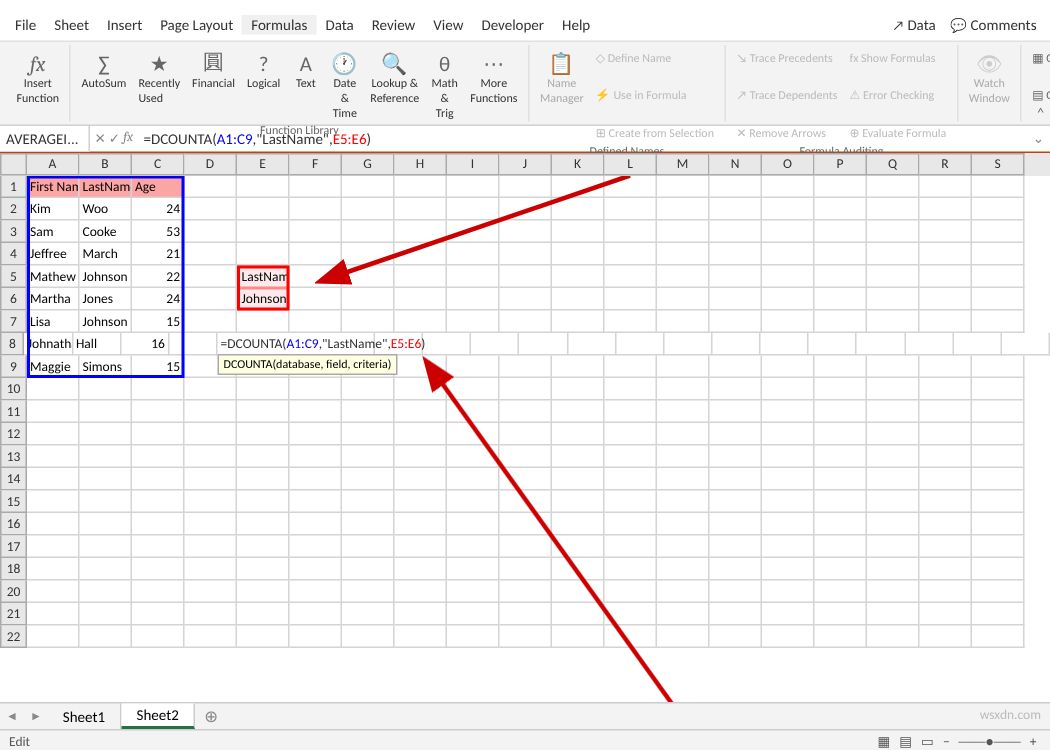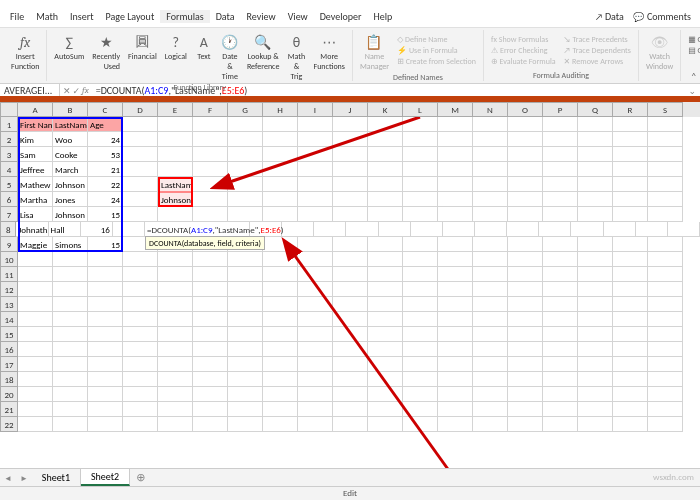--- a/index.html
+++ b/index.html
@@ -65,7 +65,7 @@
 
 <div class="menubar">
   <span class="mi">File</span>
-  <span class="mi">Math</span>
+  <span class="mi">Sheet</span>
   <span class="mi">Insert</span>
   <span class="mi">Page Layout</span>
   <span class="mi active">Formulas</span>

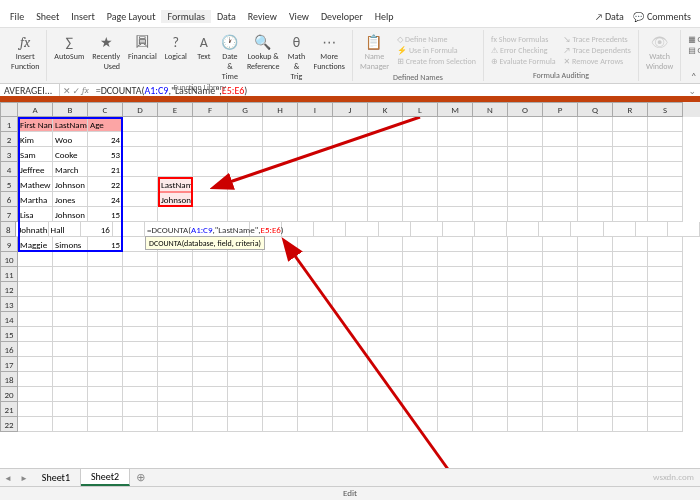--- a/index.html
+++ b/index.html
@@ -20,7 +20,7 @@
 .rbtn .glyph { font-size:14px; color:#666; width:18px; height:18px; display:flex; align-items:center; justify-content:center; }
 .rbtn.dis { color:#aaa; }
 .rbtn.dis .glyph { color:#ccc; }
-.sublist { display:flex; flex-direction:column; gap:1px; padding:2px 3px; }
+.sublist { display:flex; flex-direction:column; gap:15px; padding:2px 3px; }
 .sublist .sitem { font-size:8px; color:#666; white-space:nowrap; }
 .sublist .sitem.dis { color:#bbb; }
 .collapse { position:absolute; right:4px; bottom:2px; font-size:9px; color:#666; cursor:pointer; }

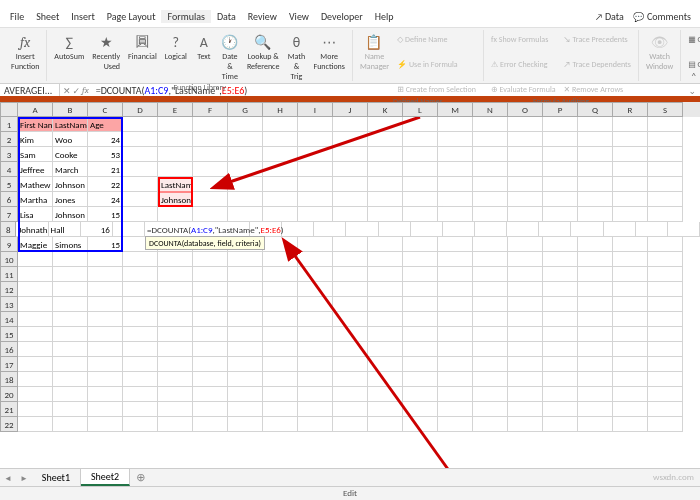--- a/index.html
+++ b/index.html
@@ -153,14 +153,14 @@
   <div class="rgroup">
     <div class="icons">
       <div class="sublist">
+        <span class="sitem dis">↘ <span>Trace Precedents</span></span>
+        <span class="sitem dis">↗ <span>Trace Dependents</span></span>
+        <span class="sitem dis">✕ <span>Remove Arrows</span></span>
+      </div>
+      <div class="sublist">
         <span class="sitem dis">fx <span>Show Formulas</span></span>
         <span class="sitem dis">⚠ <span>Error Checking</span></span>
         <span class="sitem dis">⊕ <span>Evaluate Formula</span></span>
-      </div>
-      <div class="sublist">
-        <span class="sitem dis">↘ <span>Trace Precedents</span></span>
-        <span class="sitem dis">↗ <span>Trace Dependents</span></span>
-        <span class="sitem dis">✕ <span>Remove Arrows</span></span>
       </div>
     </div>
     <div class="label">Formula Auditing</div>

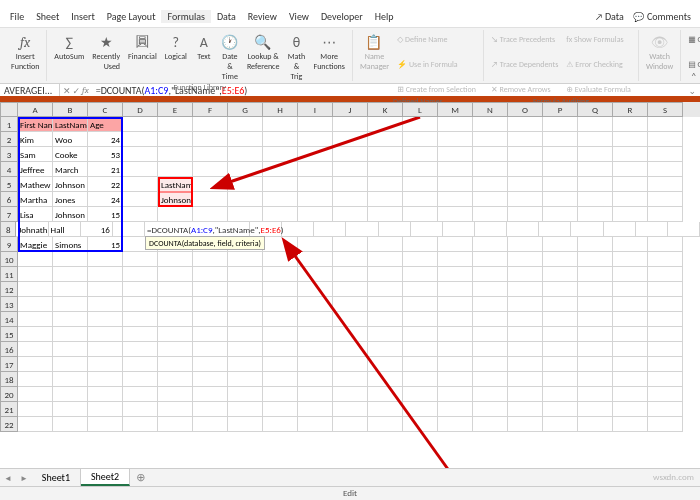--- a/index.html
+++ b/index.html
@@ -97,7 +97,7 @@
         </div>
       <div class="rbtn">
           <span class="glyph">★</span>
-          <span style="white-space:pre-line;text-align:right">Recently
+          <span style="white-space:pre-line;text-align:left">Recently
 Used</span>
         </div>
       <div class="rbtn">

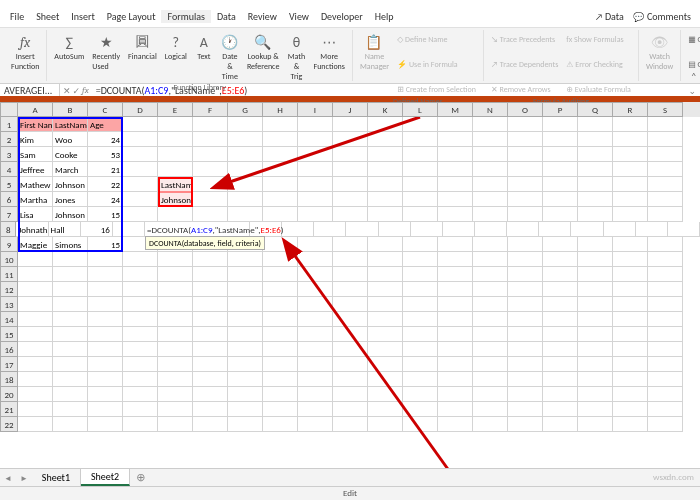--- a/index.html
+++ b/index.html
@@ -24,7 +24,7 @@
 .sublist .sitem { font-size:8px; color:#666; white-space:nowrap; }
 .sublist .sitem.dis { color:#bbb; }
 .collapse { position:absolute; right:4px; bottom:2px; font-size:9px; color:#666; cursor:pointer; }
-.fbar { height:18px; display:flex; align-items:center; border-bottom:6px solid #c2410c; font-size:10px; }
+.fbar { height:18px; display:flex; align-items:center; border-bottom:1px solid #c2410c; font-size:10px; }
 .namebox { width:60px; padding:0 4px; border-right:1px solid #d0d0d0; height:100%; display:flex; align-items:center; color:#333; background:#fff; }
 .fbtns { display:flex; gap:2px; padding:0 3px; }
 .fbtns span { font-size:9px; color:#888; cursor:pointer; }

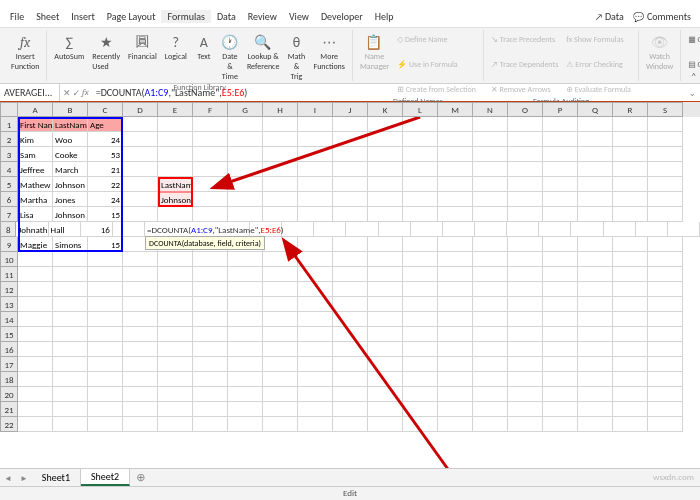--- a/index.html
+++ b/index.html
@@ -53,7 +53,7 @@
 .tabs .tab { padding:0 10px; height:100%; display:flex; align-items:center; border-right:1px solid #ccc; cursor:pointer; }
 .tabs .tab.active { background:#fff; border-bottom:2px solid #217346; }
 .tabs .plus { padding:0 6px; font-size:11px; color:#888; cursor:pointer; }
-.status { position:absolute; bottom:0; left:0; right:0; height:14px; background:#f3f3f3; display:flex; align-items:center; padding:0 6px; font-size:9px; color:#555; border-top:1px solid #ccc;flex-direction:column; }
+.status { position:absolute; bottom:0; left:0; right:0; height:14px; background:#f3f3f3; display:flex; align-items:flex-end; padding:0 6px; font-size:9px; color:#555; border-top:1px solid #ccc; }
 .status .spacer { flex:1; }
 .status .sbtn { padding:0 3px; cursor:pointer; }
 .watermark { position:absolute; right:6px; bottom:18px; font-size:9px; color:#bbb; }

